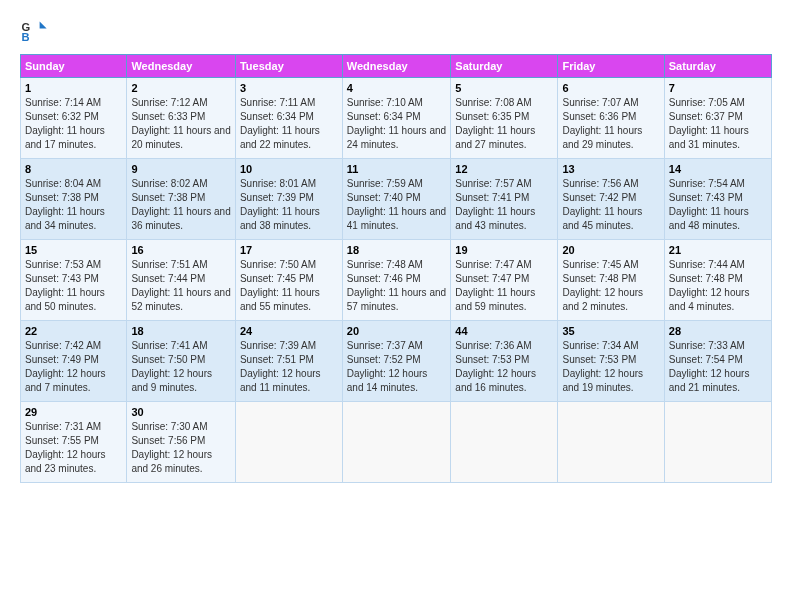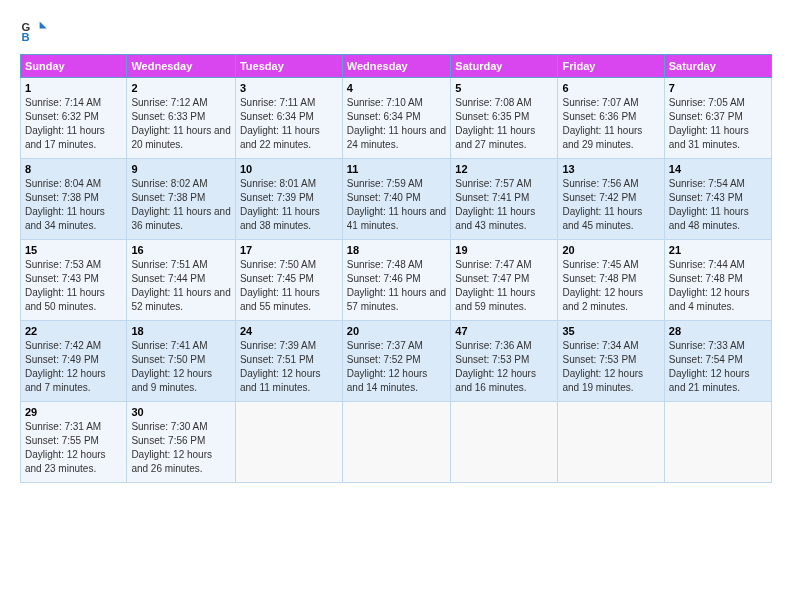--- a/index.html
+++ b/index.html
@@ -235,7 +235,7 @@
 <div class="day-info">Sunrise: 7:37 AM<br>Sunset: 7:52 PM<br>Daylight: 12 hours and 14 minutes.</div>
           </td>
           <td>
-            <span class="day-num">47</span>
+            <span class="day-num">44</span>
 <div class="day-info">Sunrise: 7:36 AM<br>Sunset: 7:53 PM<br>Daylight: 12 hours and 16 minutes.</div>
           </td>
           <td>

